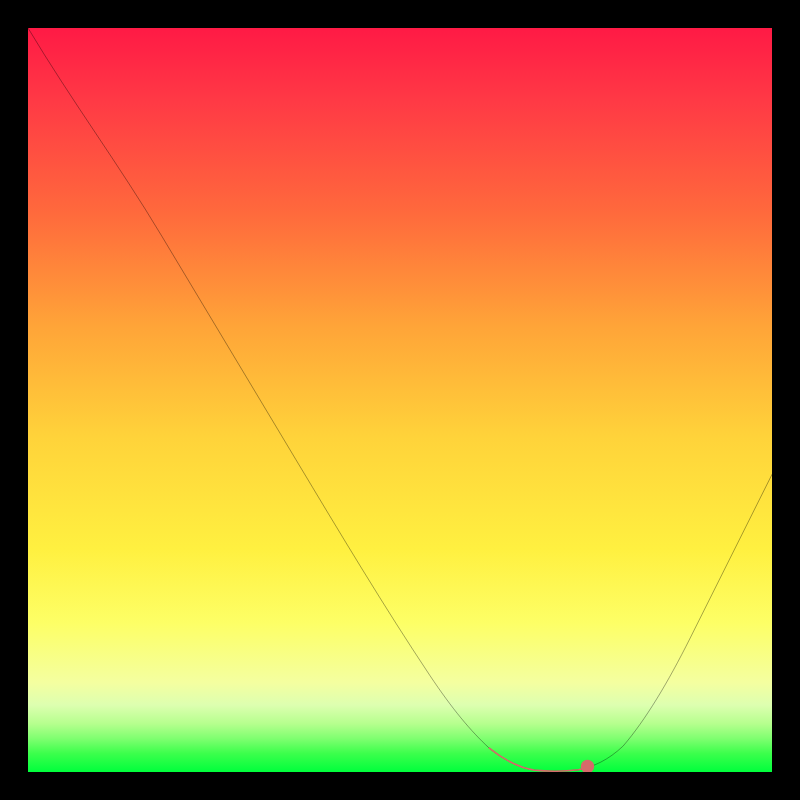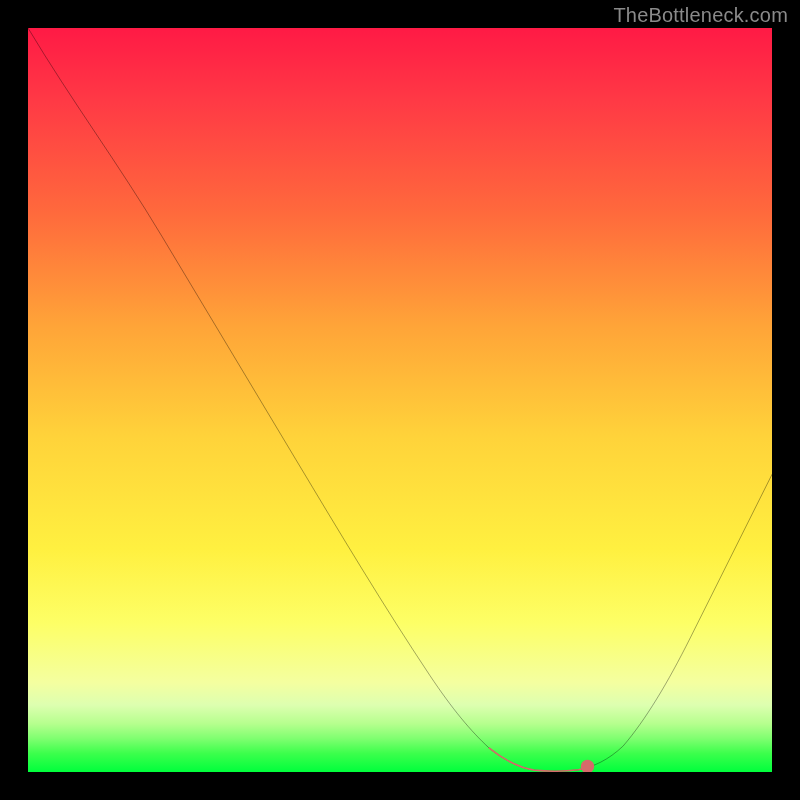--- a/index.html
+++ b/index.html
@@ -67,7 +67,6 @@
 
 <div class="stage">
 
-  <div class="watermark">TheBottleneck.com</div>
 
   <div class="plot-area">
     <div class="gradient"></div>

